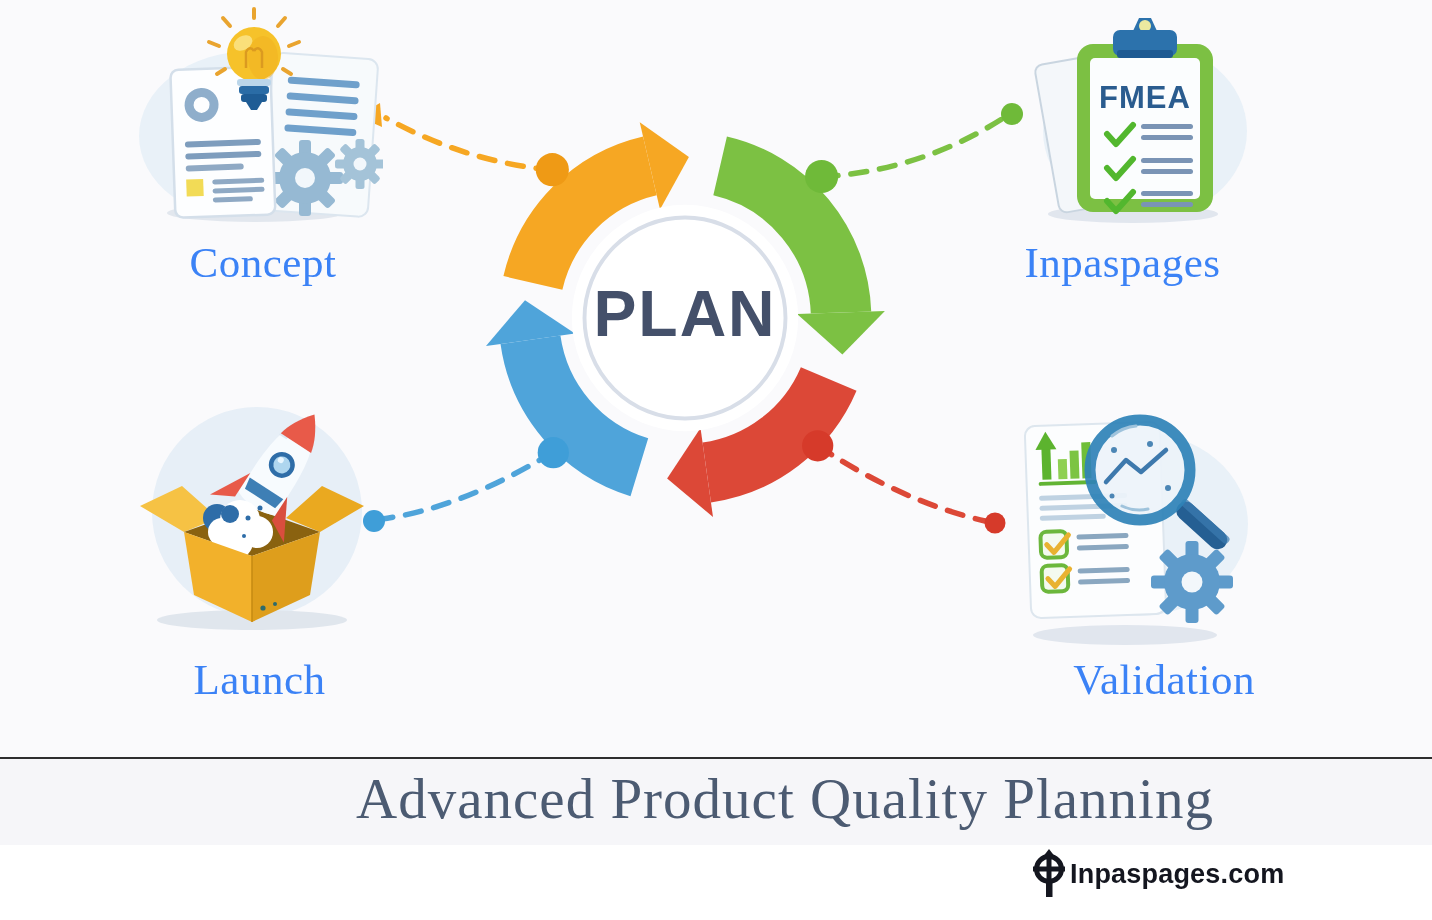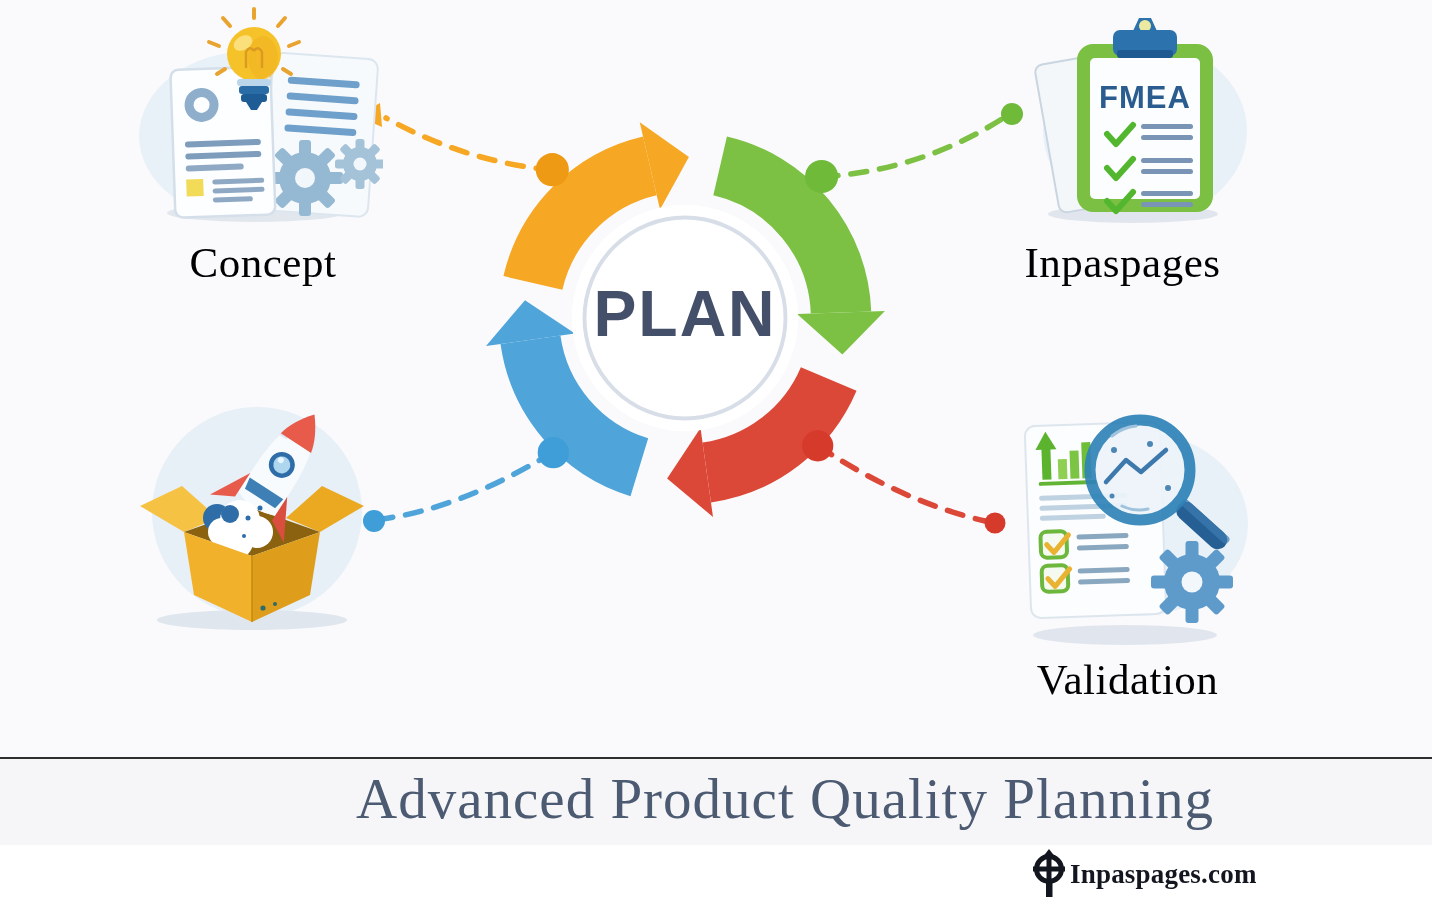--- a/index.html
+++ b/index.html
@@ -12,7 +12,7 @@
   .stage-label{
     position:absolute;
     font-family:"Liberation Serif",serif;
-    font-size:43px;color:#000000;text-align:center;
+    font-size:43px;color:#3b82f6;text-align:center;
     letter-spacing:0.5px;
   }
   #footer-band{position:absolute;left:0;top:759px;width:1432px;height:86px;background:#f6f6f9;}

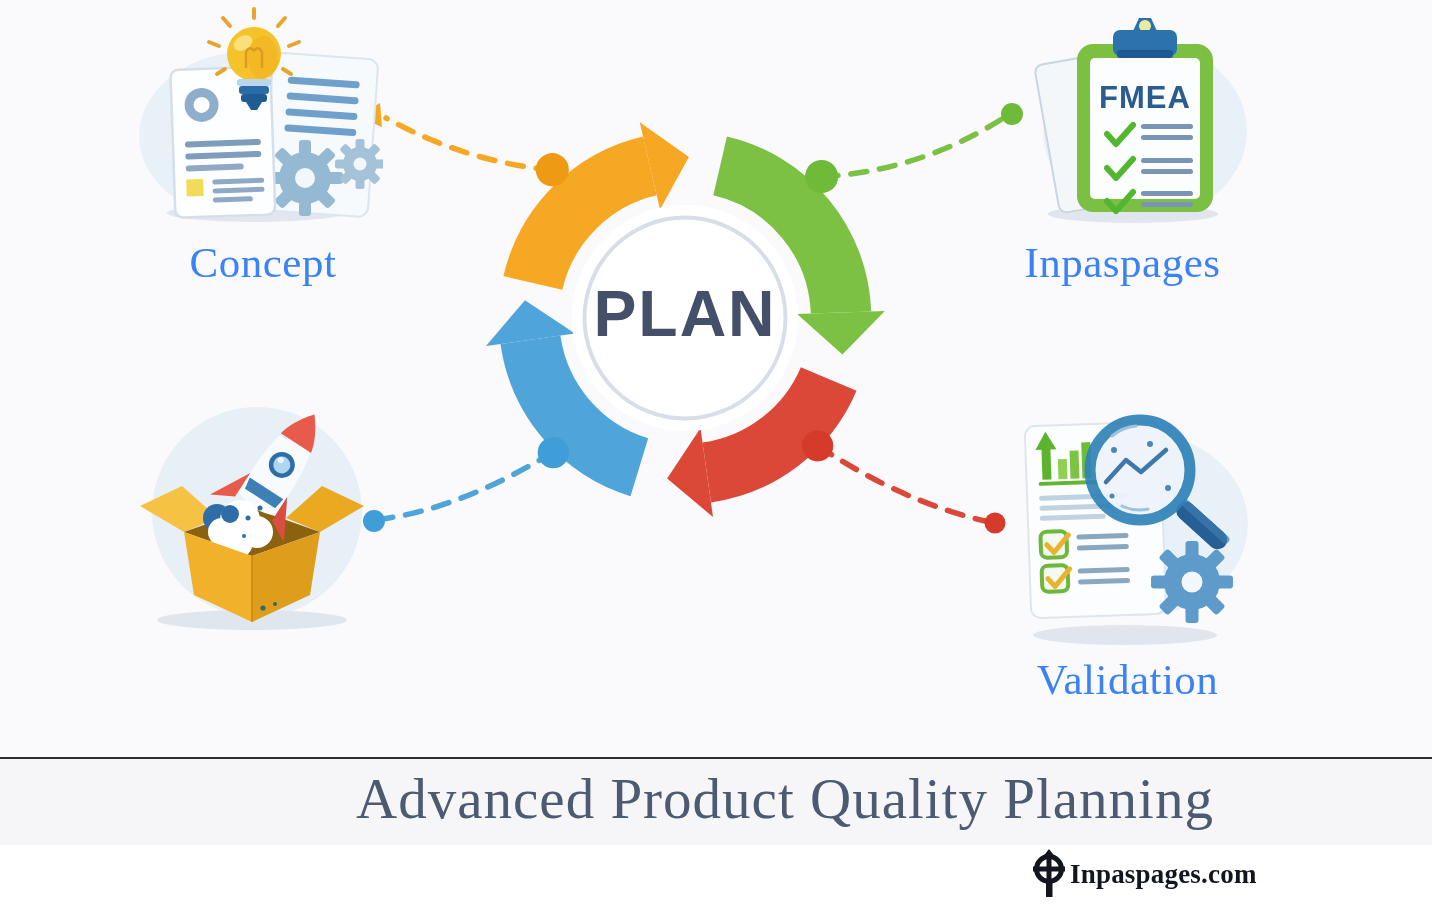--- a/index.html
+++ b/index.html
@@ -285,6 +285,7 @@
 
   <div class="stage-label" style="left:138px;top:238px;width:250px;">Concept</div>
   <div class="stage-label" style="left:985px;top:238px;width:275px;">Inpaspages</div>
+  <div class="stage-label" style="left:132px;top:655px;width:255px;">Launch</div>
   <div class="stage-label" style="left:1000px;top:655px;width:255px;">Validation</div>
 
   <div id="footer-band"></div>

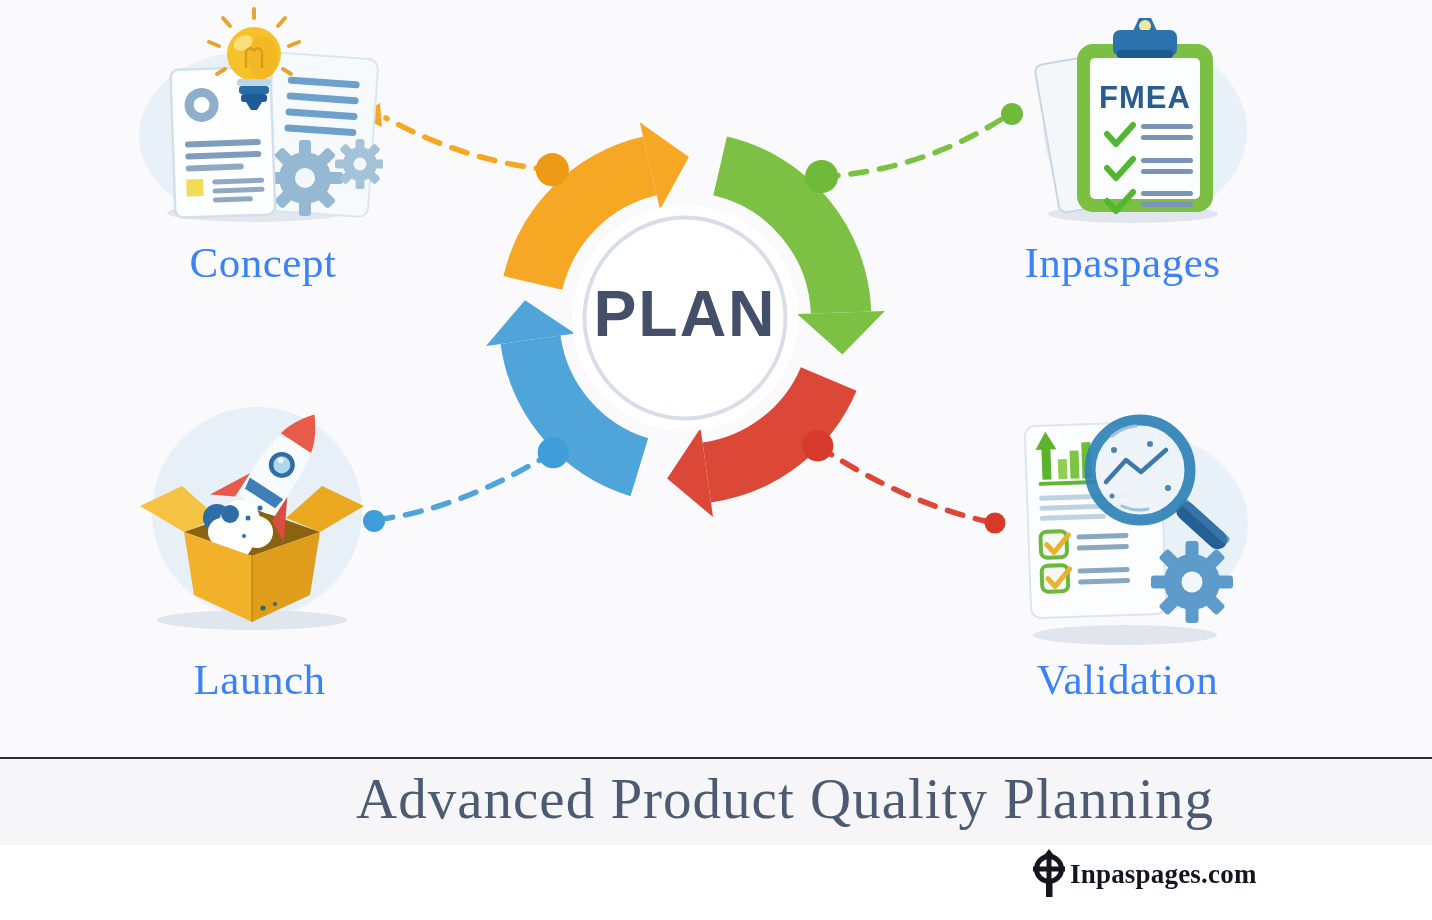--- a/index.html
+++ b/index.html
@@ -286,7 +286,7 @@
   <div class="stage-label" style="left:138px;top:238px;width:250px;">Concept</div>
   <div class="stage-label" style="left:985px;top:238px;width:275px;">Inpaspages</div>
   <div class="stage-label" style="left:132px;top:655px;width:255px;">Launch</div>
-  <div class="stage-label" style="left:1000px;top:655px;width:255px;">Validation</div>
+  <div class="stage-label" style="left:1000px;top:655px;width:255px;text-align:right;">Validation</div>
 
   <div id="footer-band"></div>
   <div id="bottom-white"></div>

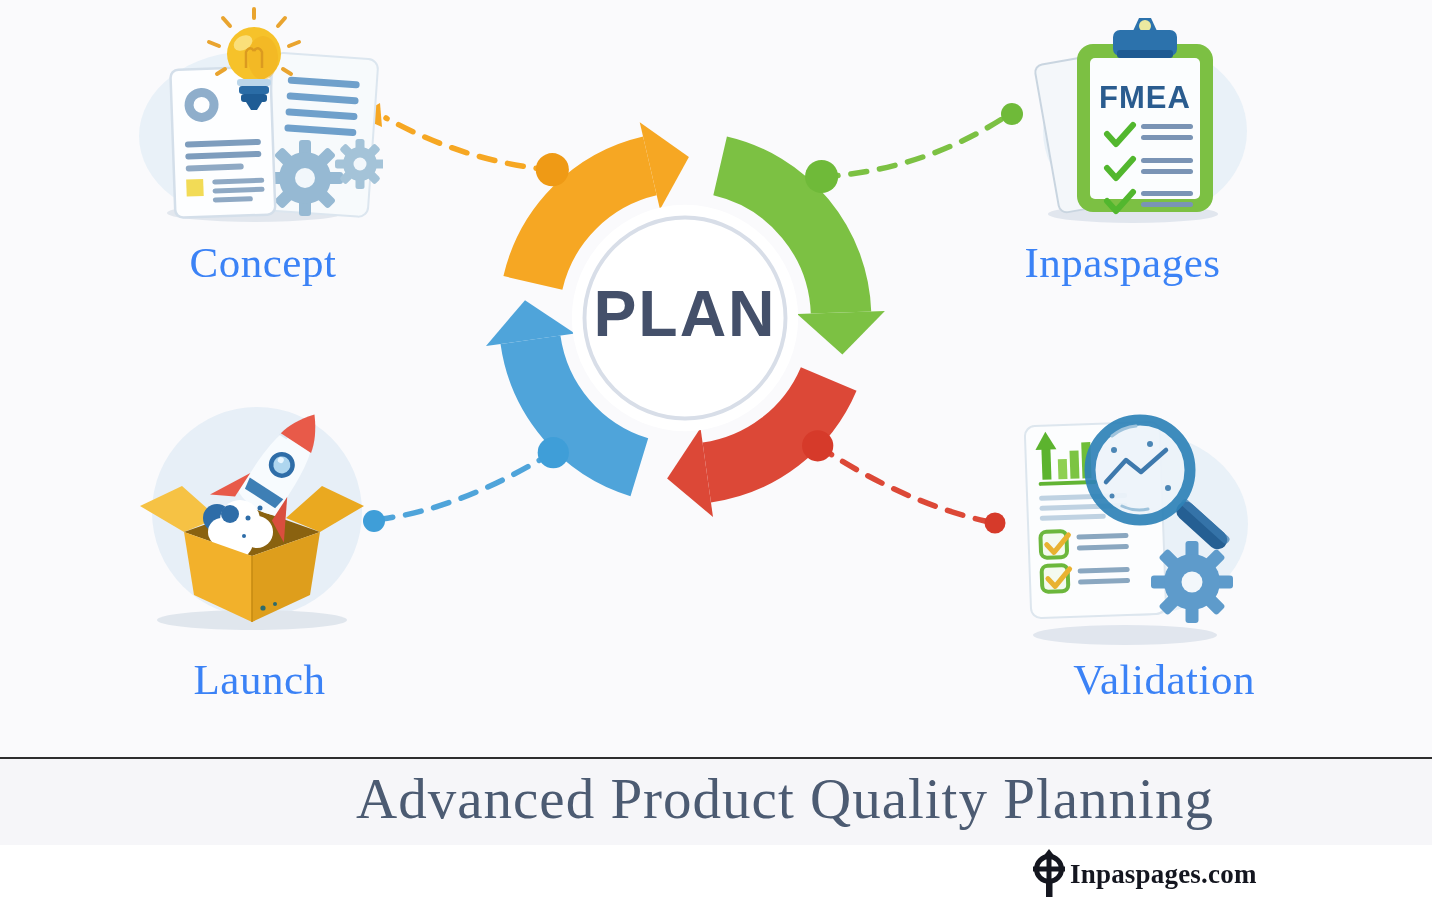--- a/index.html
+++ b/index.html
@@ -28,7 +28,7 @@
     position:absolute;left:1030px;top:849px;display:flex;align-items:center;gap:2px;
   }
   #watermark-text{
-    font-family:Liberation Serif, serif;font-weight:700;
+    font-family:Liberation Sans, sans-serif;font-weight:700;
     font-size:27px;color:#14161f;letter-spacing:0.2px;
   }
   svg{display:block;}

